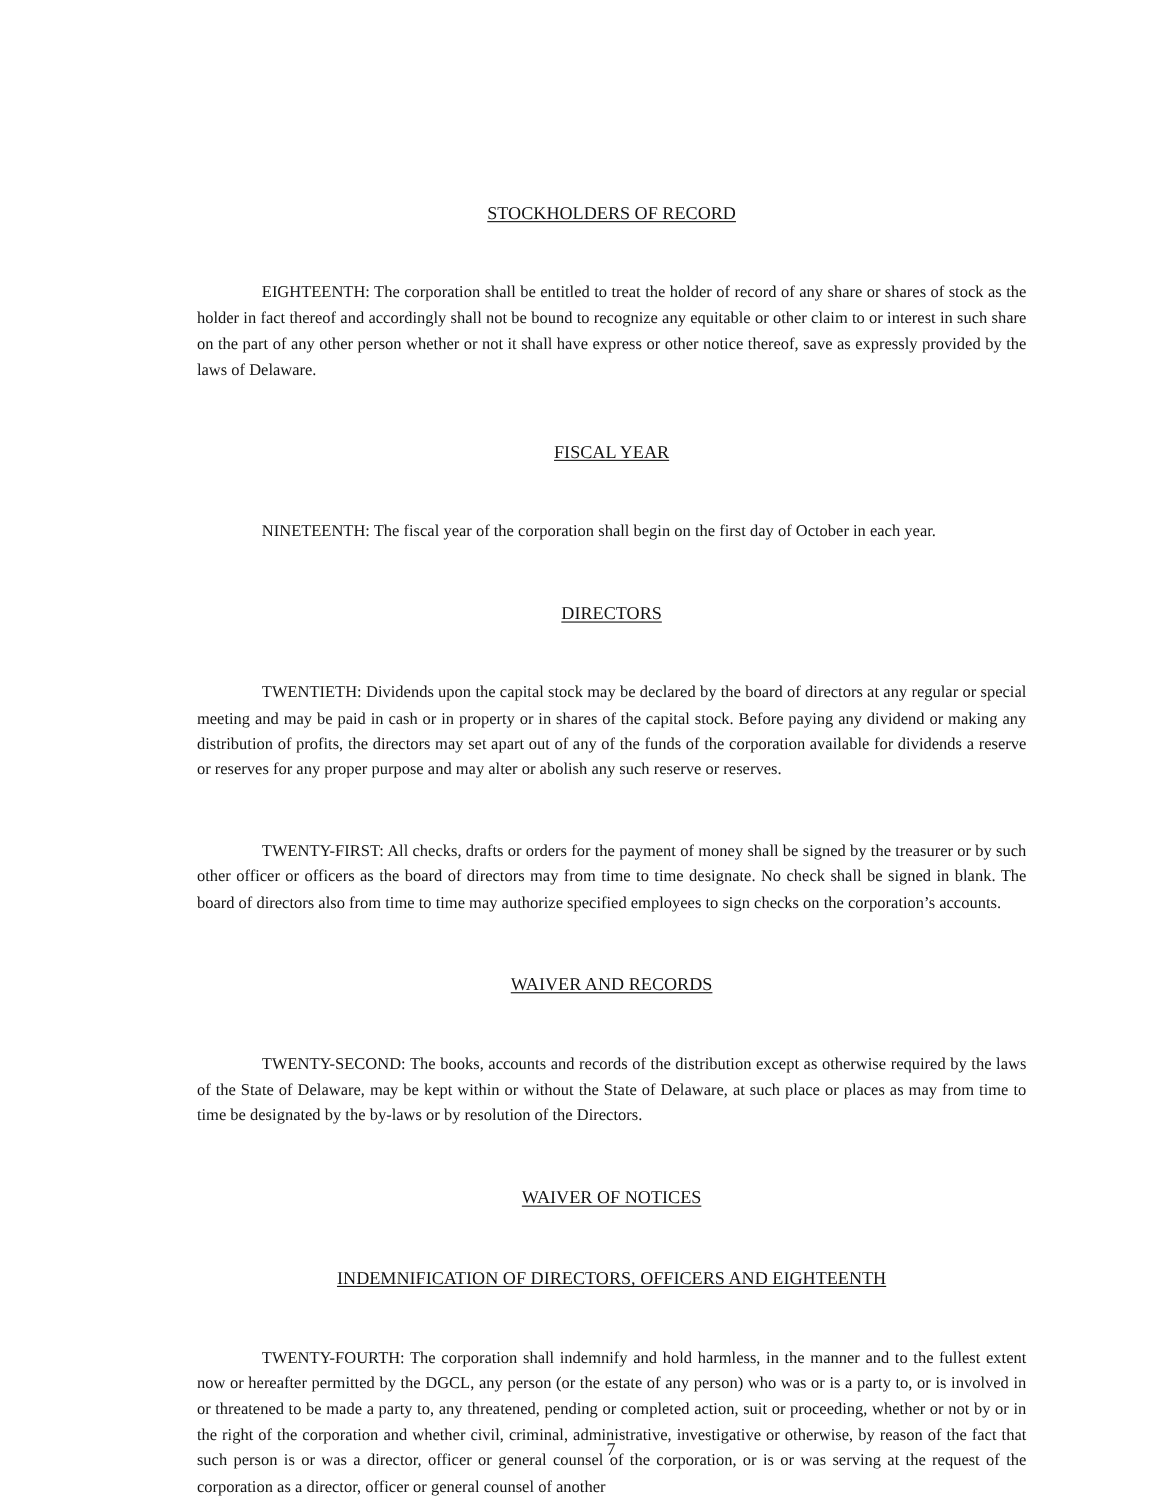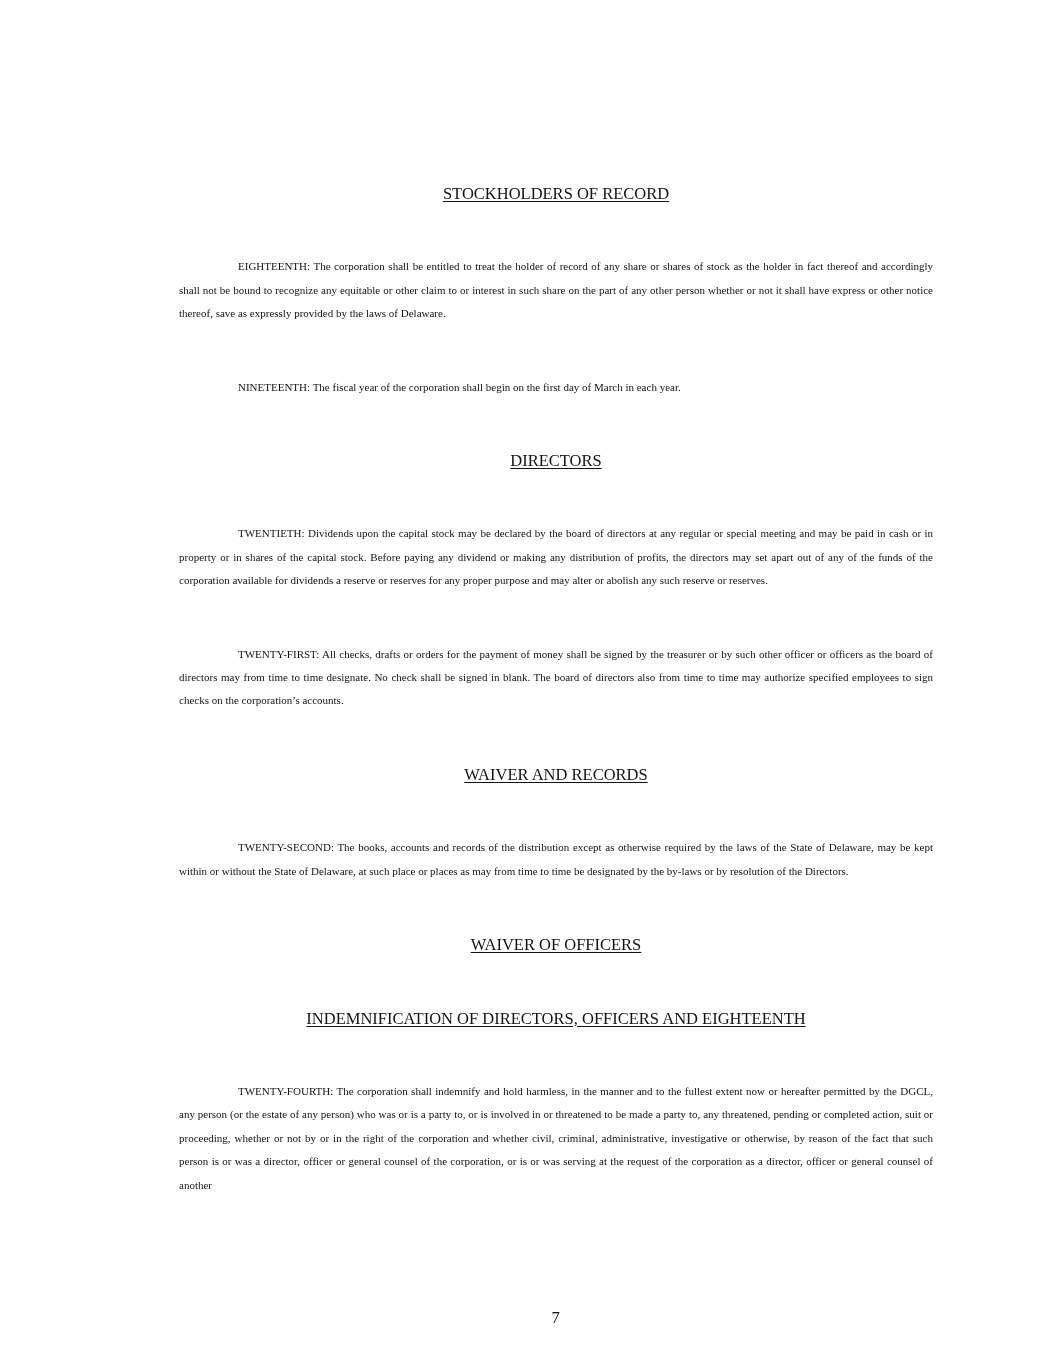--- a/index.html
+++ b/index.html
@@ -33,7 +33,7 @@
     white-space: nowrap;
   }
   .section-paragraph {
-    font-size: 11px;
+    font-size: 15px;
     line-height: 23.4px;
     text-align: justify;
     text-indent: 59px;

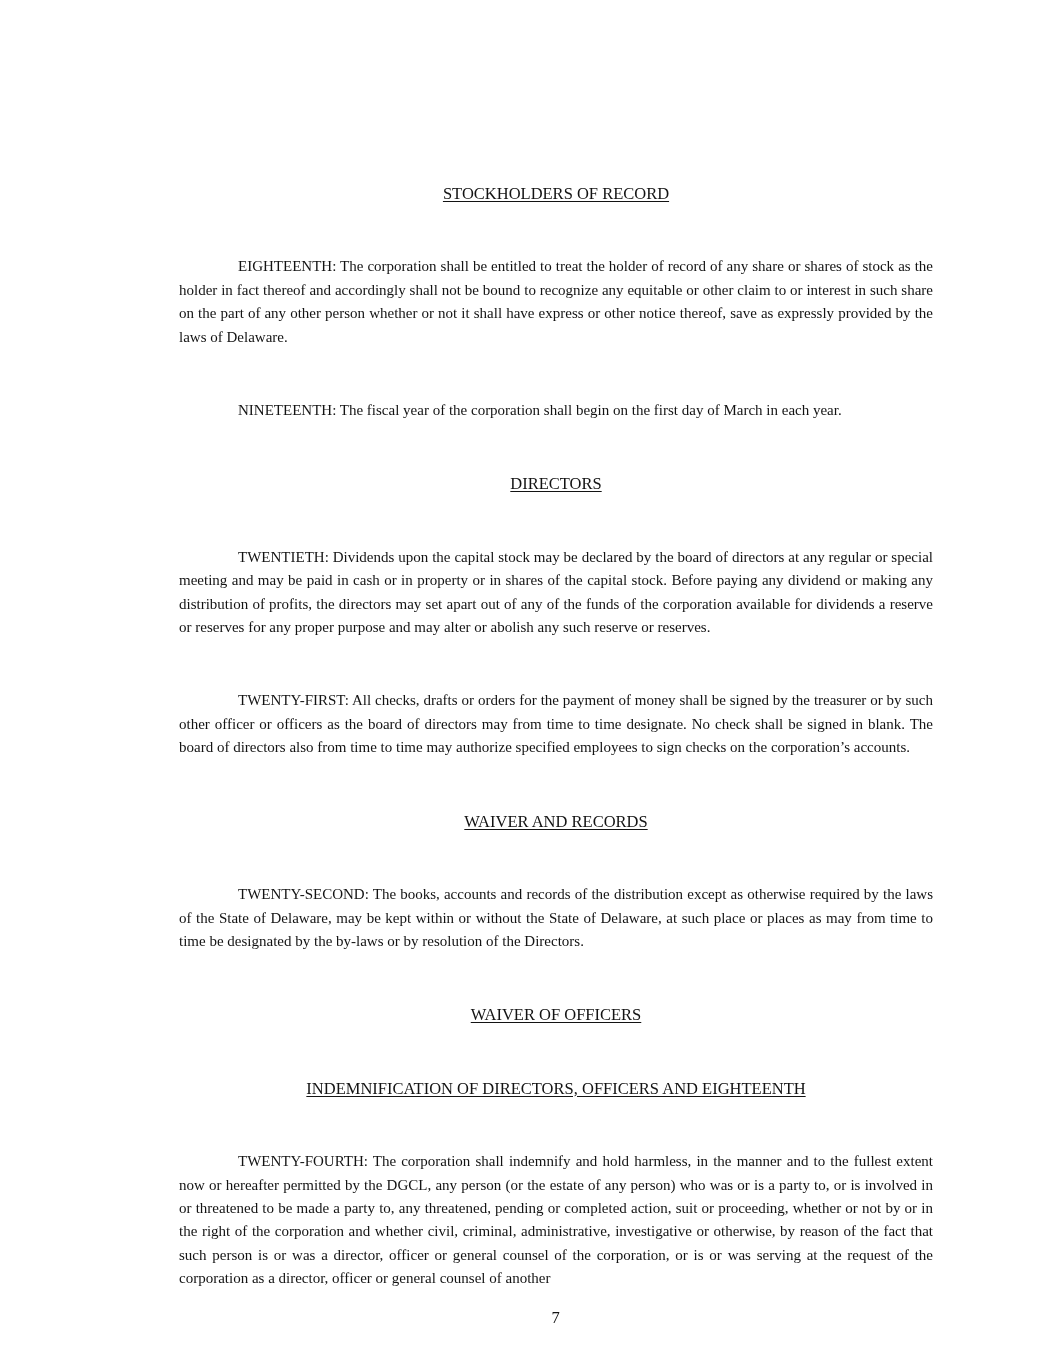--- a/index.html
+++ b/index.html
@@ -58,6 +58,7 @@
     <h2 class="section-heading">STOCKHOLDERS OF RECORD</h2>
     <p class="section-paragraph">EIGHTEENTH: The corporation shall be entitled to treat the holder of record of any share or shares of stock as the holder in fact thereof and accordingly shall not be bound to recognize any equitable or other claim to or interest in such share on the part of any other person whether or not it shall have express or other notice thereof, save as expressly provided by the laws of Delaware.</p>
 
+    <h2 class="section-heading">FISCAL YEAR</h2>
     <p class="section-paragraph">NINETEENTH: The fiscal year of the corporation shall begin on the first day of March in each year.</p>
 
     <h2 class="section-heading">DIRECTORS</h2>

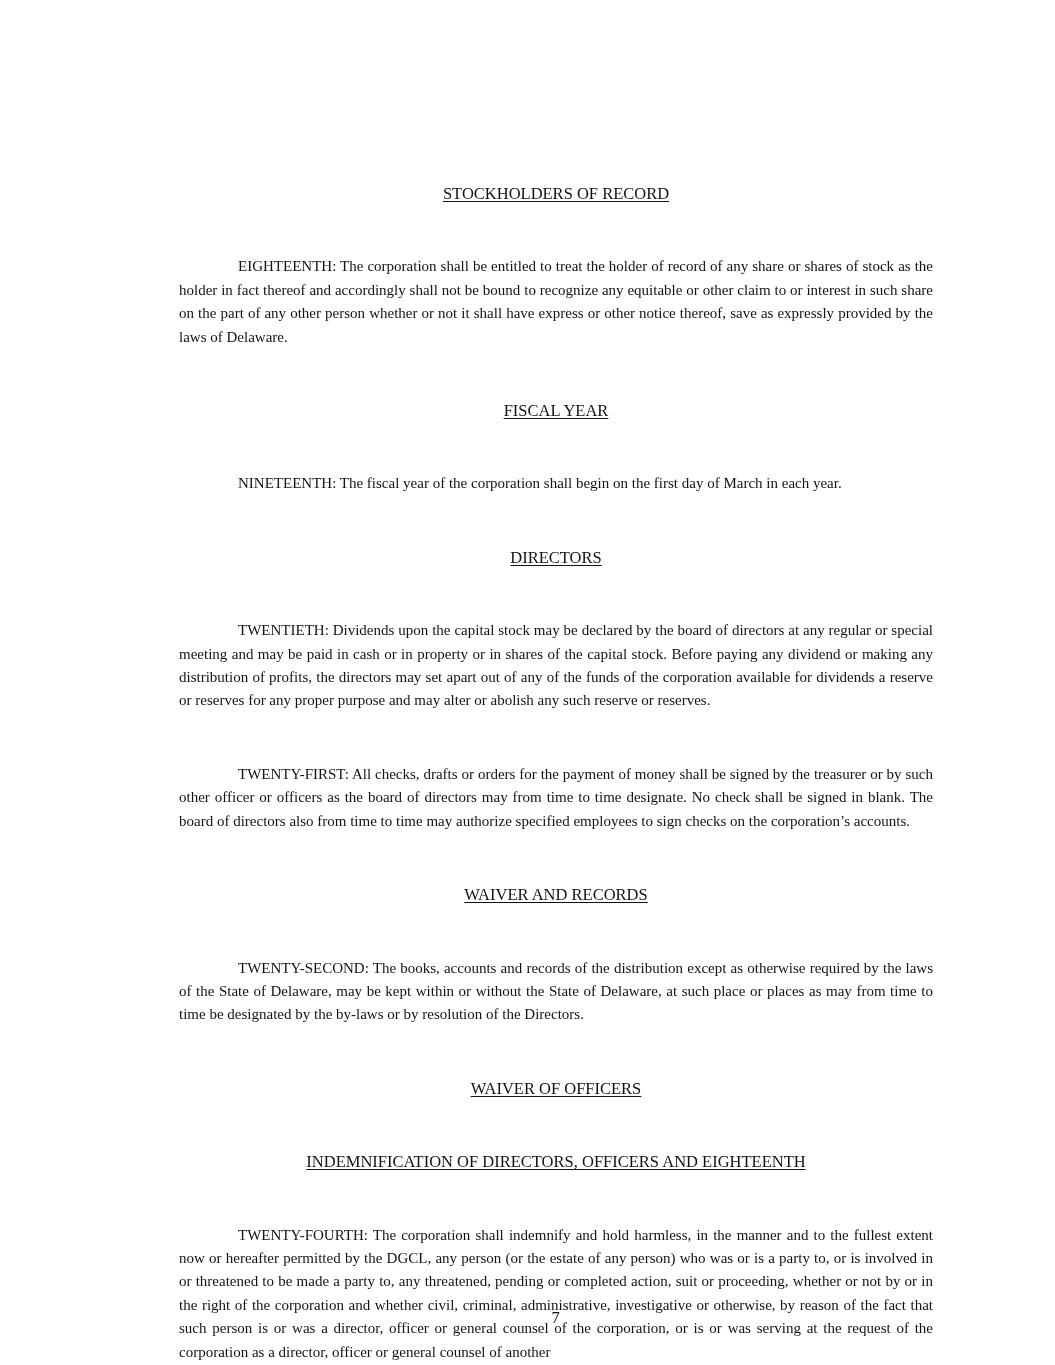--- a/index.html
+++ b/index.html
@@ -59,7 +59,7 @@
     <p class="section-paragraph">EIGHTEENTH: The corporation shall be entitled to treat the holder of record of any share or shares of stock as the holder in fact thereof and accordingly shall not be bound to recognize any equitable or other claim to or interest in such share on the part of any other person whether or not it shall have express or other notice thereof, save as expressly provided by the laws of Delaware.</p>
 
     <h2 class="section-heading">FISCAL YEAR</h2>
-    <p class="section-paragraph">NINETEENTH: The fiscal year of the corporation shall begin on the first day of March in each year.</p>
+    <p class="section-paragraph">NINETEENTH: The fiscal year of the corporation shall begin on the first day of October in each year.</p>
 
     <h2 class="section-heading">DIRECTORS</h2>
     <p class="section-paragraph">TWENTIETH: Dividends upon the capital stock may be declared by the board of directors at any regular or special meeting and may be paid in cash or in property or in shares of the capital stock.  Before paying any dividend or making any distribution of profits, the directors may set apart out of any of the funds of the corporation available for dividends a reserve or reserves for any proper purpose and may alter or abolish any such reserve or reserves.</p>

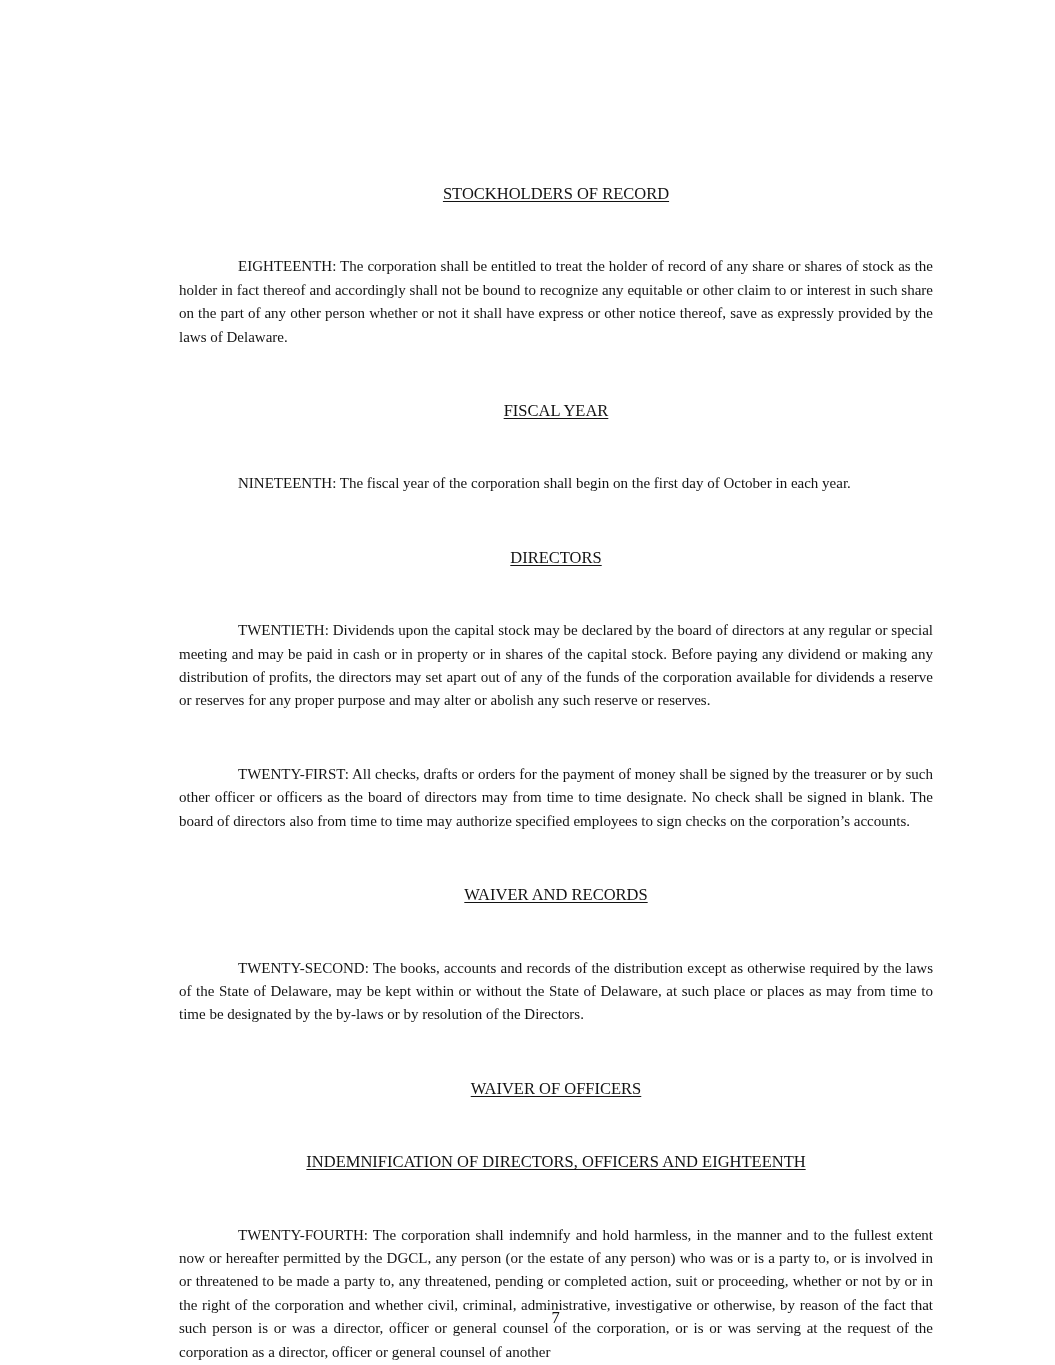--- a/index.html
+++ b/index.html
@@ -69,7 +69,7 @@
     <h2 class="section-heading">WAIVER AND RECORDS</h2>
     <p class="section-paragraph">TWENTY-SECOND: The books, accounts and records of the distribution except as otherwise required by the laws of the State of Delaware, may be kept within or without the State of Delaware, at such place or places as may from time to time be designated by the by-laws or by resolution of the Directors.</p>
 
-    <h2 class="section-heading">WAIVER OF OFFICERS</h2>
+    <h2 class="section-heading">WAIVER OF NOTICES</h2>
 
     <h2 class="section-heading">INDEMNIFICATION OF DIRECTORS, OFFICERS AND EIGHTEENTH</h2>
     <p class="section-paragraph">TWENTY-FOURTH: The corporation shall indemnify and hold harmless, in the manner and to the fullest extent now or hereafter permitted by the DGCL, any person (or the estate of any person) who was or is a party to, or is involved in or threatened to be made a party to, any threatened, pending or completed action, suit or proceeding, whether or not by or in the right of the corporation and whether civil, criminal, administrative, investigative or otherwise, by reason of the fact that such person is or was a director, officer or general counsel of the corporation, or is or was serving at the request of the corporation as a director, officer or general counsel of another</p>

